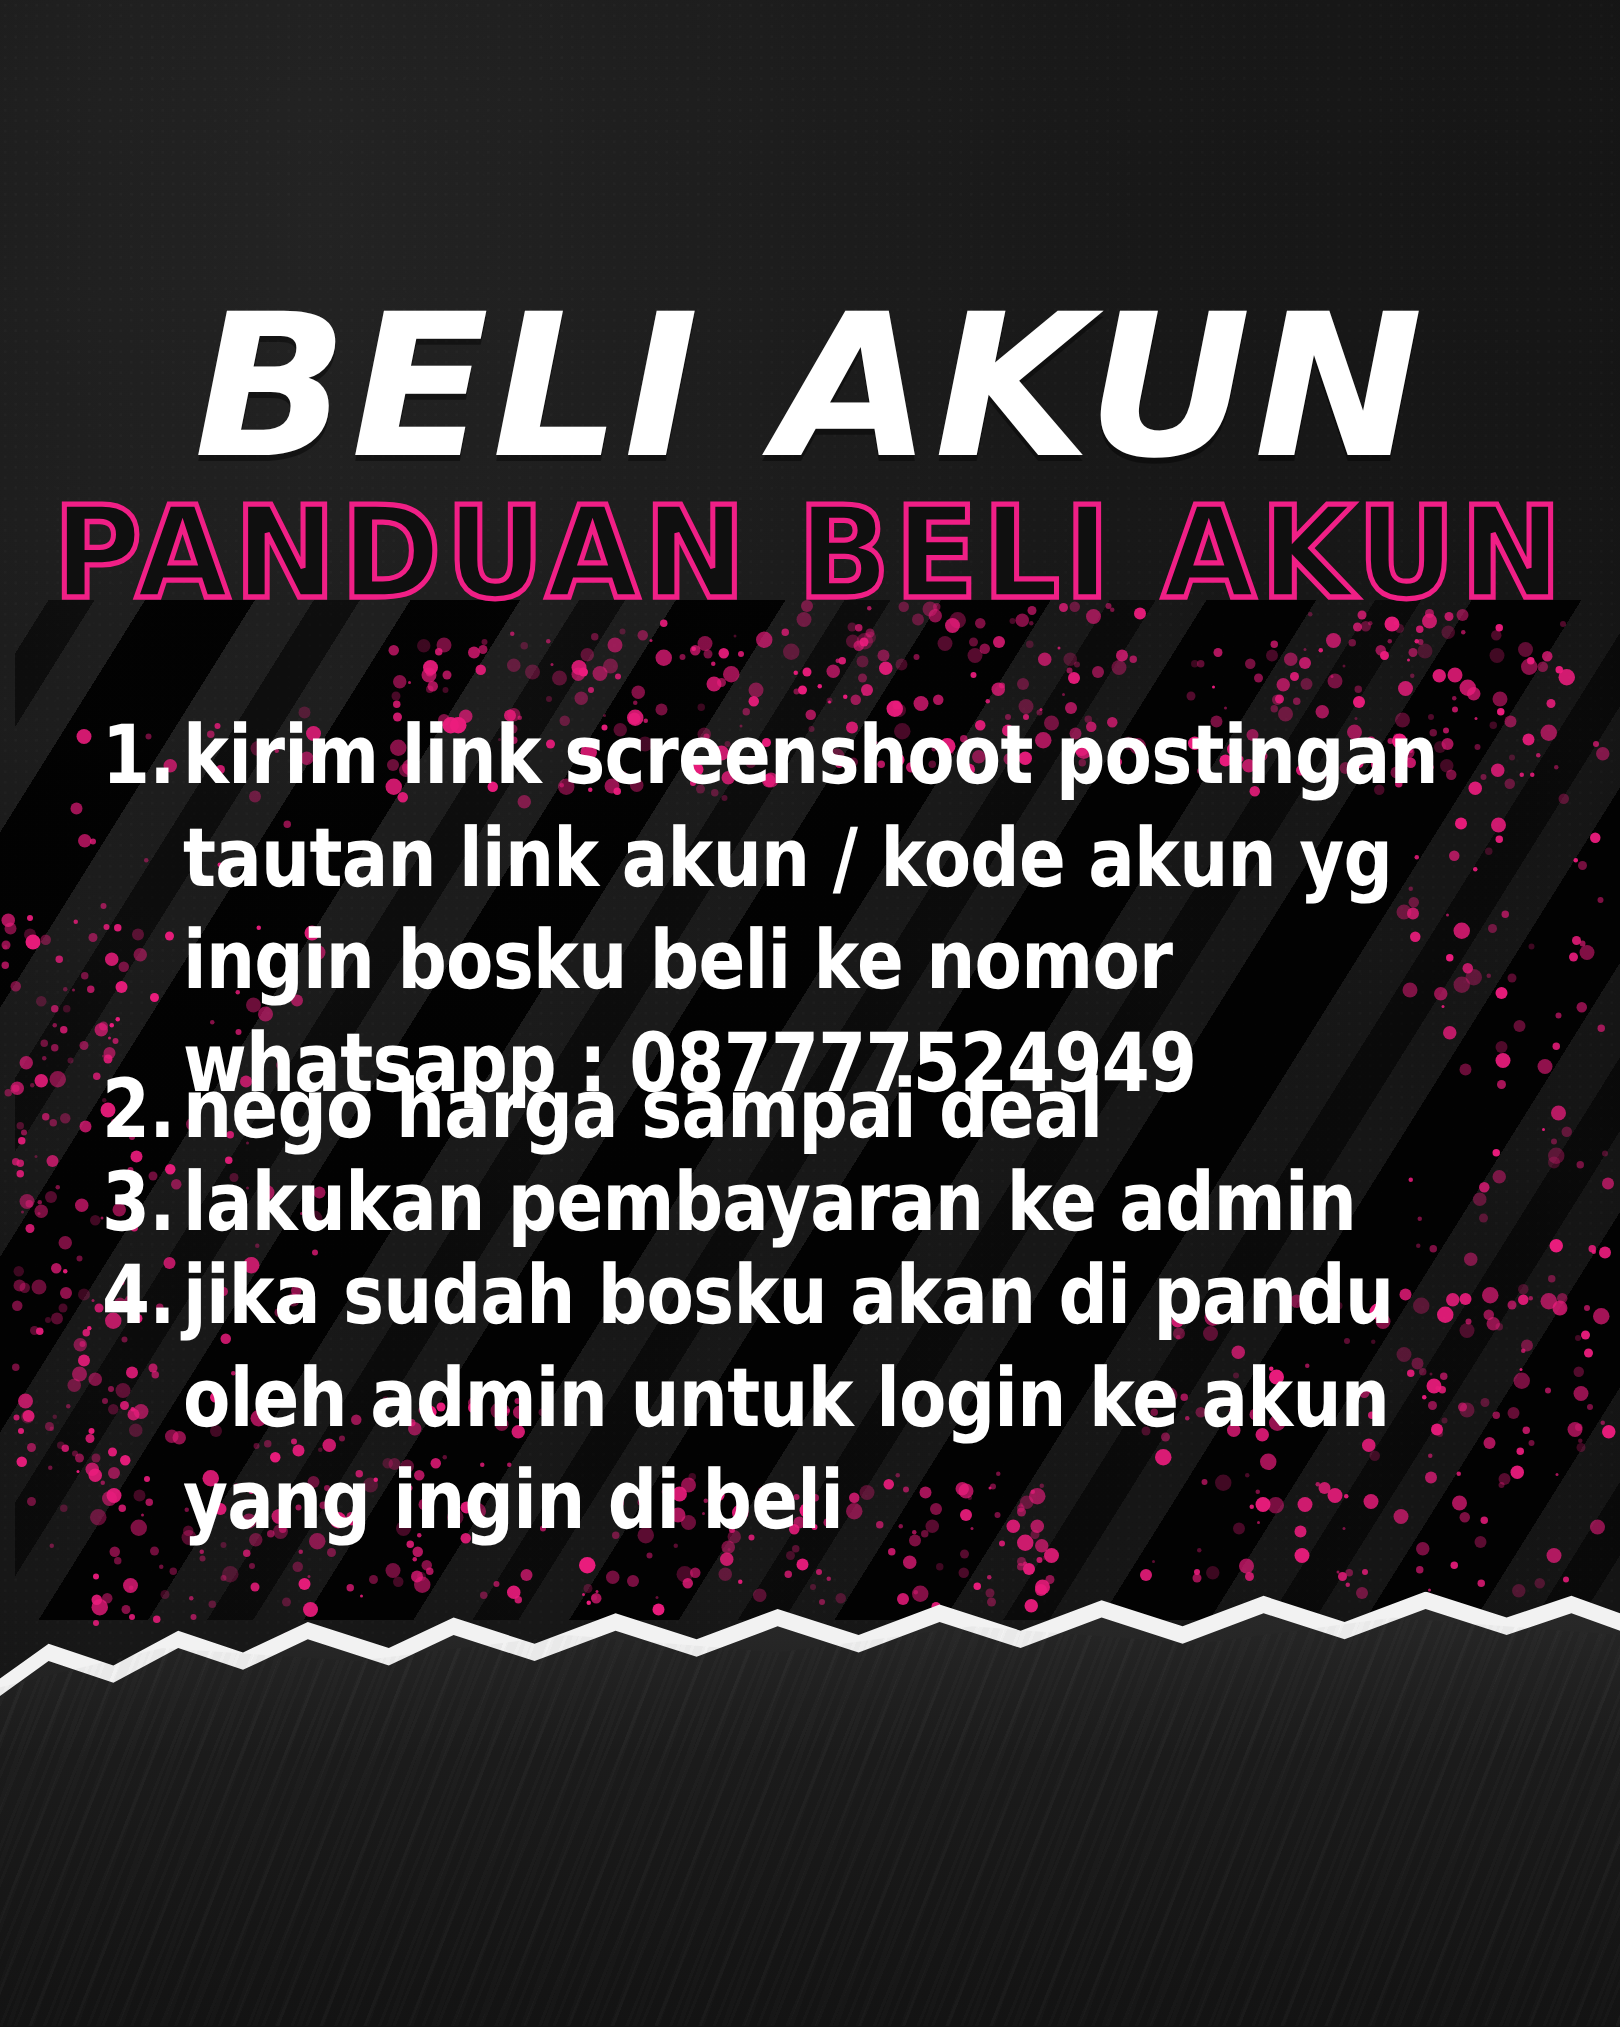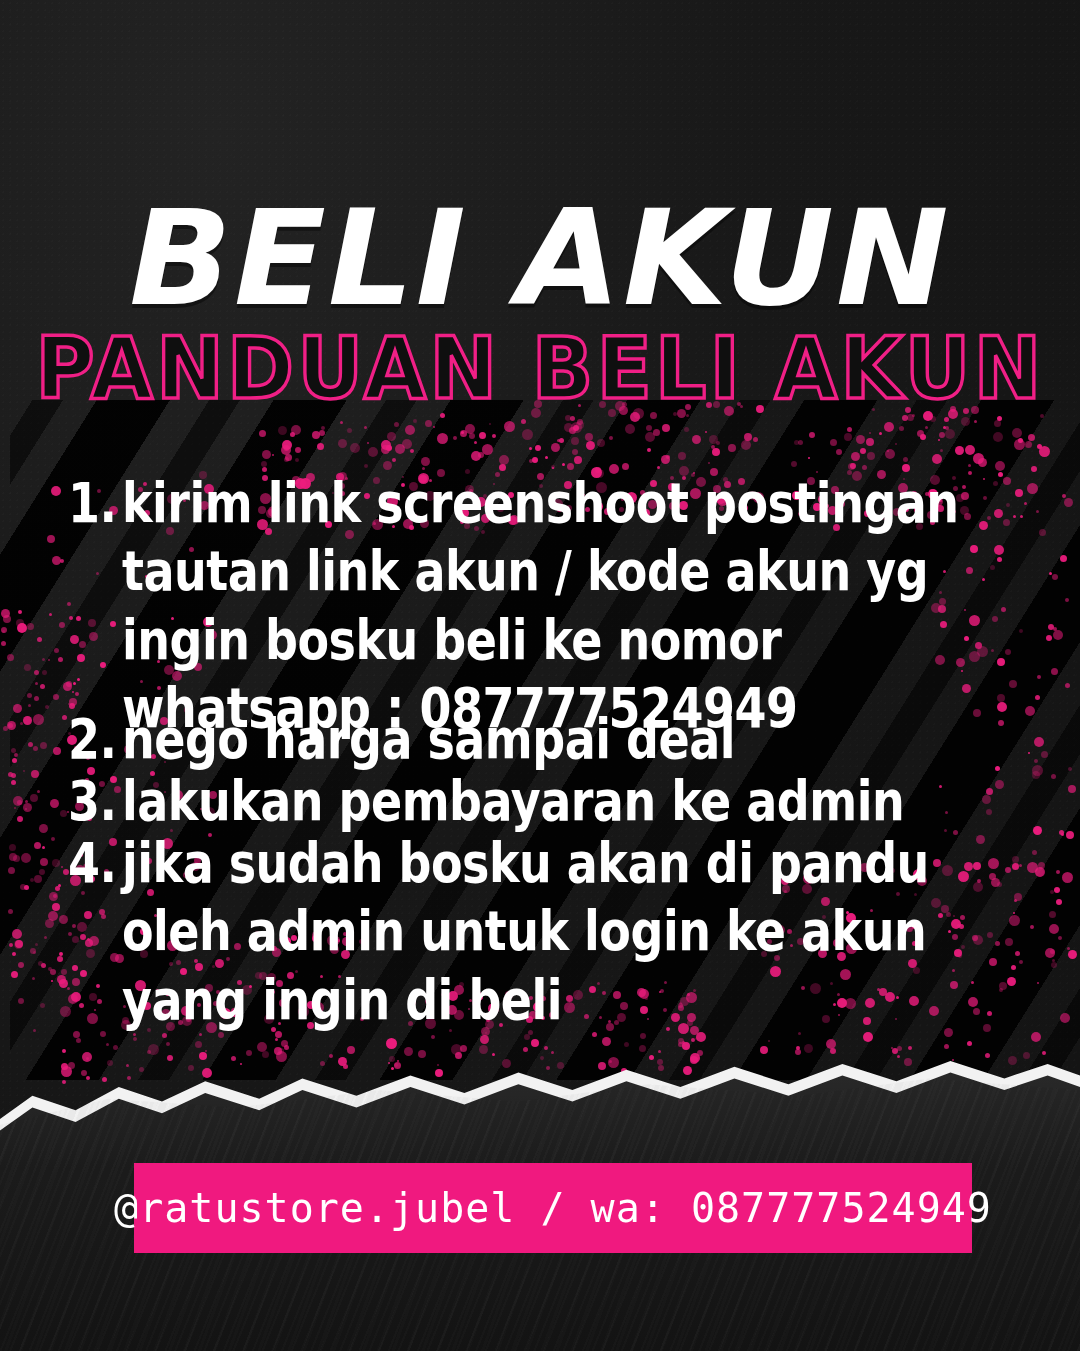--- a/index.html
+++ b/index.html
@@ -1327,9 +1327,6 @@
     <div class="torn-crumple"></div>
   </div>
 
-  <div class="footer-bar">
-    <span class="footer-text">@ratustore.jubel / wa: 087777524949</span>
-  </div>
 
 </div>
 

